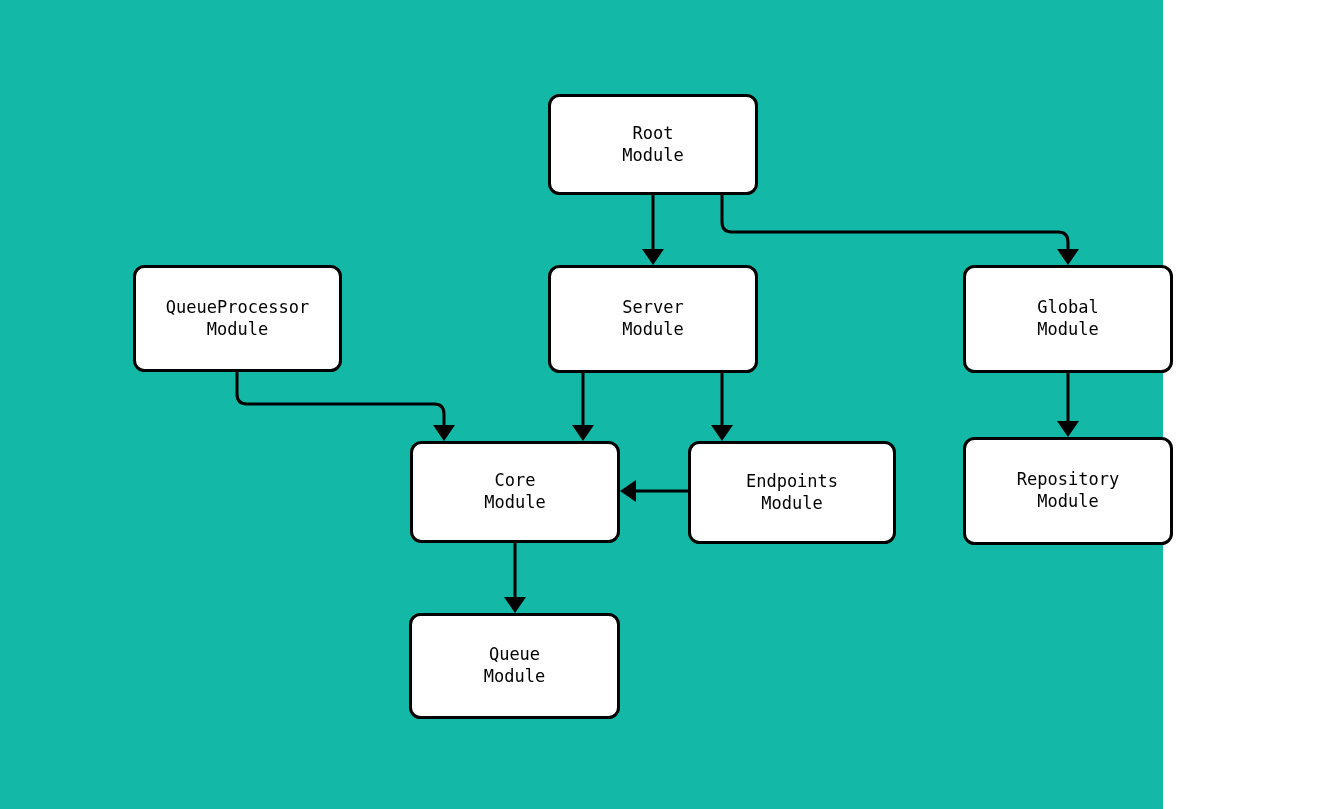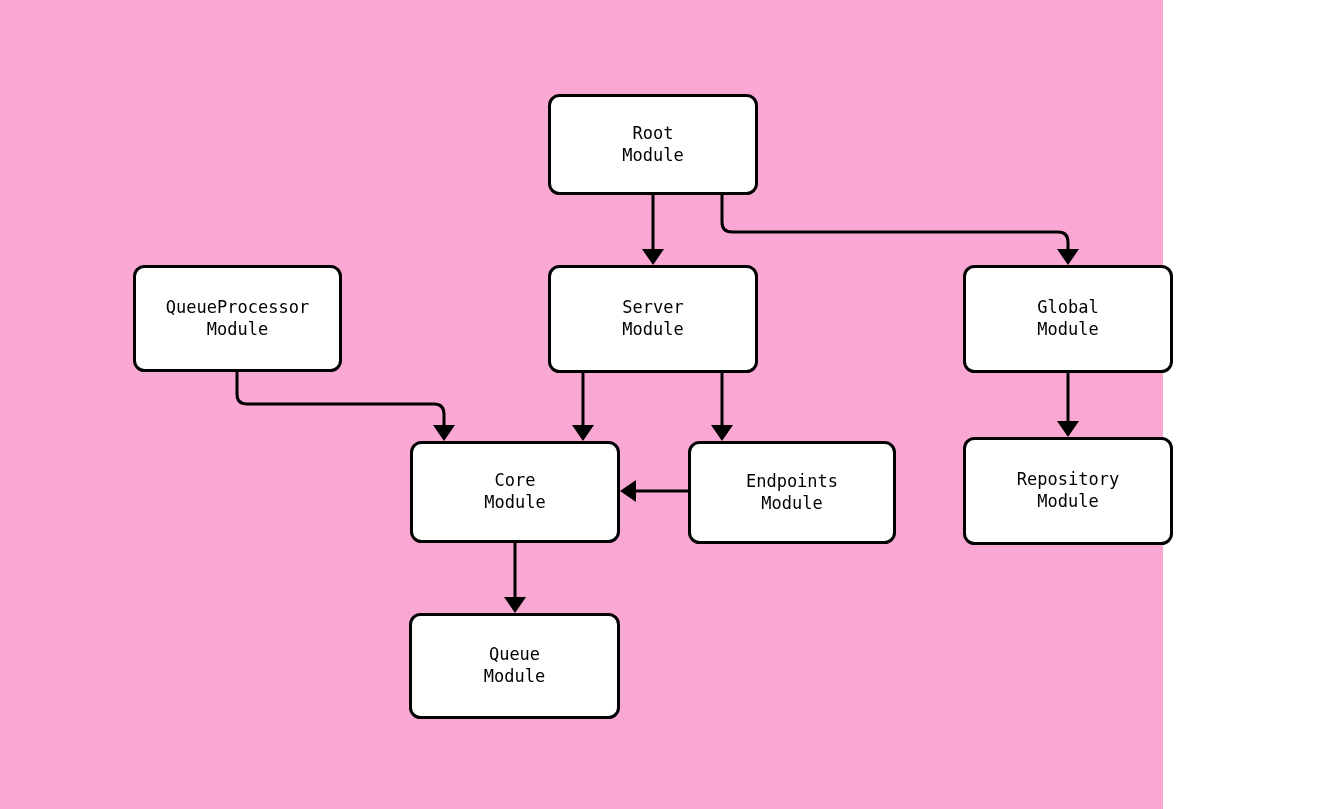--- a/index.html
+++ b/index.html
@@ -18,7 +18,7 @@
     position: relative;
     width: 1163px;
     height: 809px;
-    background: #f9a8d4;
+    background: #14b8a6;
   }
   svg.diagram-svg {
     position: absolute;

